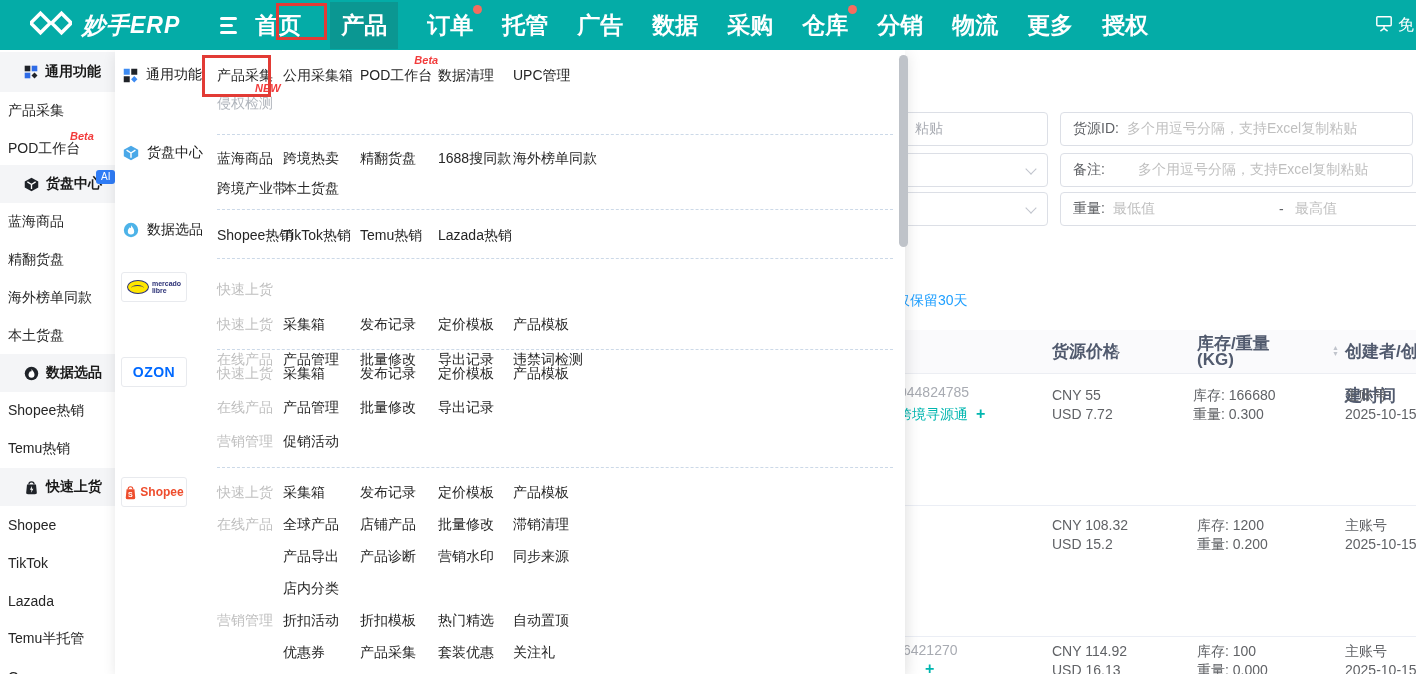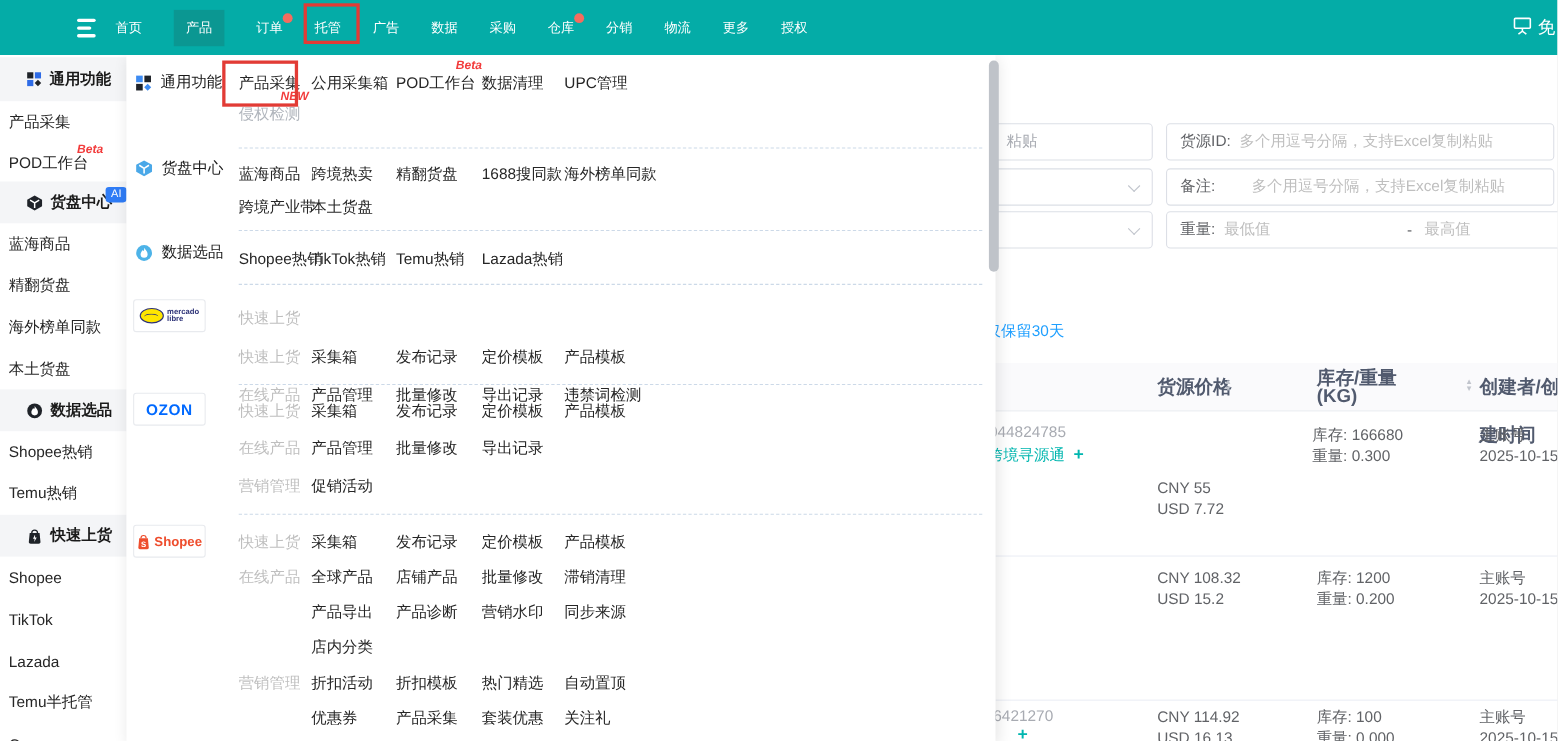--- a/index.html
+++ b/index.html
@@ -76,6 +76,15 @@
 <div class="stage">
 
   <div class="topbar">
+    <div class="logo-wrap">
+      <span>
+        <svg width="42" height="26" viewBox="0 0 56 32">
+          <path d="M14 3 L27 16 L14 29 L1 16 Z" fill="none" stroke="#fff" stroke-width="4.5"></path>
+          <path d="M42 3 L55 16 L42 29 L29 16 Z" fill="none" stroke="#fff" stroke-width="4.5"></path>
+        </svg>
+      </span>
+      <span class="logo-text">妙手ERP</span>
+    </div>
     <span class="burger">
         <i></i>
         <i></i>

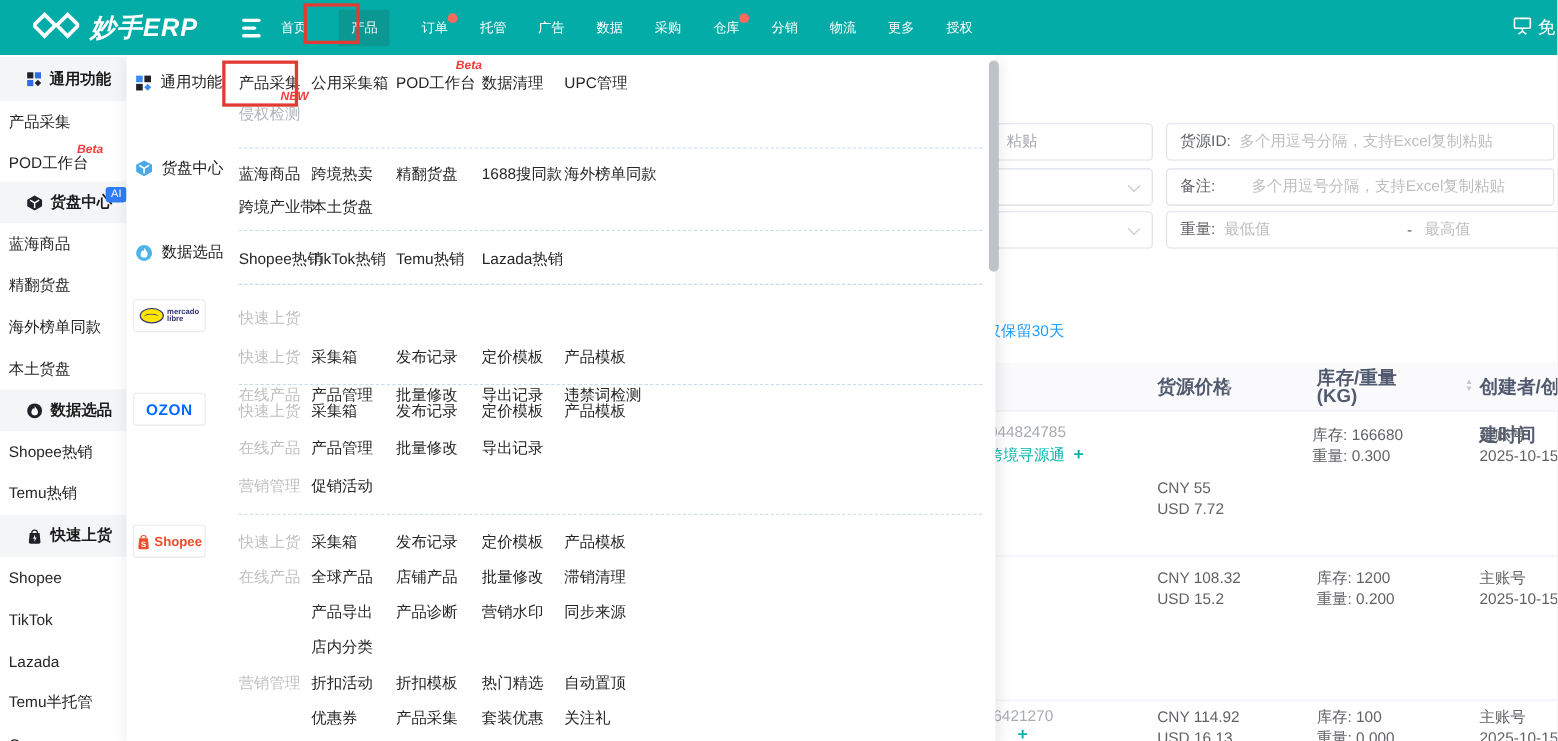--- a/index.html
+++ b/index.html
@@ -14,7 +14,7 @@
   .burger i{display:block;height:3px;border-radius:2px;background:#fff;}
   .burger i:nth-child(1){width:17px}.burger i:nth-child(2){width:13px}.burger i:nth-child(3){width:17px}
   .nav{display:flex;align-items:center;gap:29px;margin-left:18px;}
-  .nitem{position:relative;color:#fff;font-size:12px;font-weight:normal;cursor:pointer;white-space:nowrap;}
+  .nitem{position:relative;color:#fff;font-size:23px;font-weight:bold;cursor:pointer;white-space:nowrap;}
   .nitem.active{background:#0B9792;padding:8px 11px;}
   .navdot{position:absolute;top:-5px;right:-9px;width:9px;height:9px;border-radius:50%;background:#F56C5F;}
   .top-right{position:absolute;right:2px;top:0;height:50px;display:flex;align-items:center;gap:5px;color:#fff;font-size:16px;}

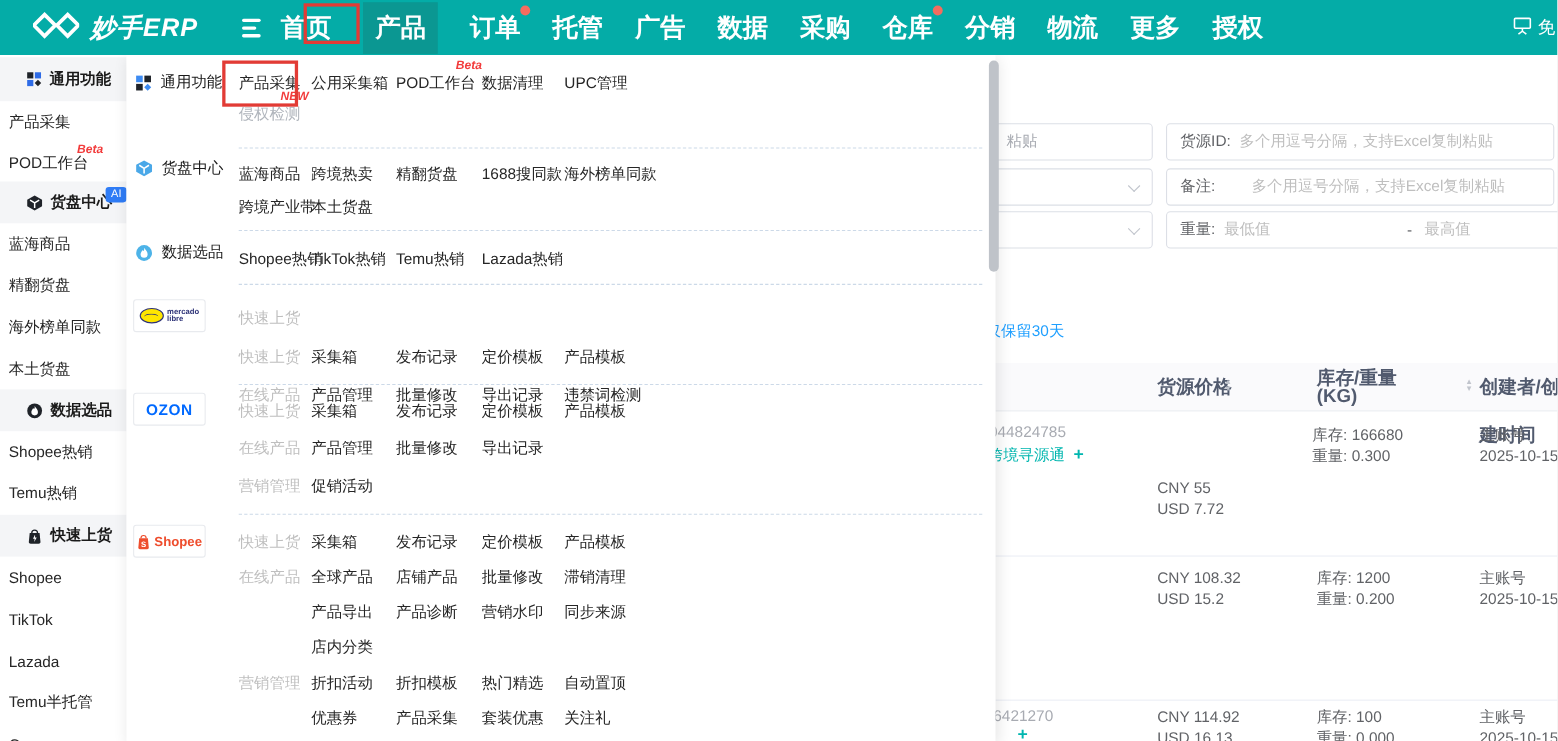--- a/index.html
+++ b/index.html
@@ -267,7 +267,7 @@
 
     <span class="idtxt" style="left:-6px;top:334px;">044824785</span>
     <span class="tagtxt" style="left:-7px;top:355px;"><span>跨境寻源通</span><span class="plus">+</span></span>
-    <div class="cell2" style="left:147px;top:336px;margin-top:48px;">
+    <div class="cell2" style="left:147px;top:336px;">
       <div>CNY 55</div>
         <div>USD 7.72</div>
     </div>

